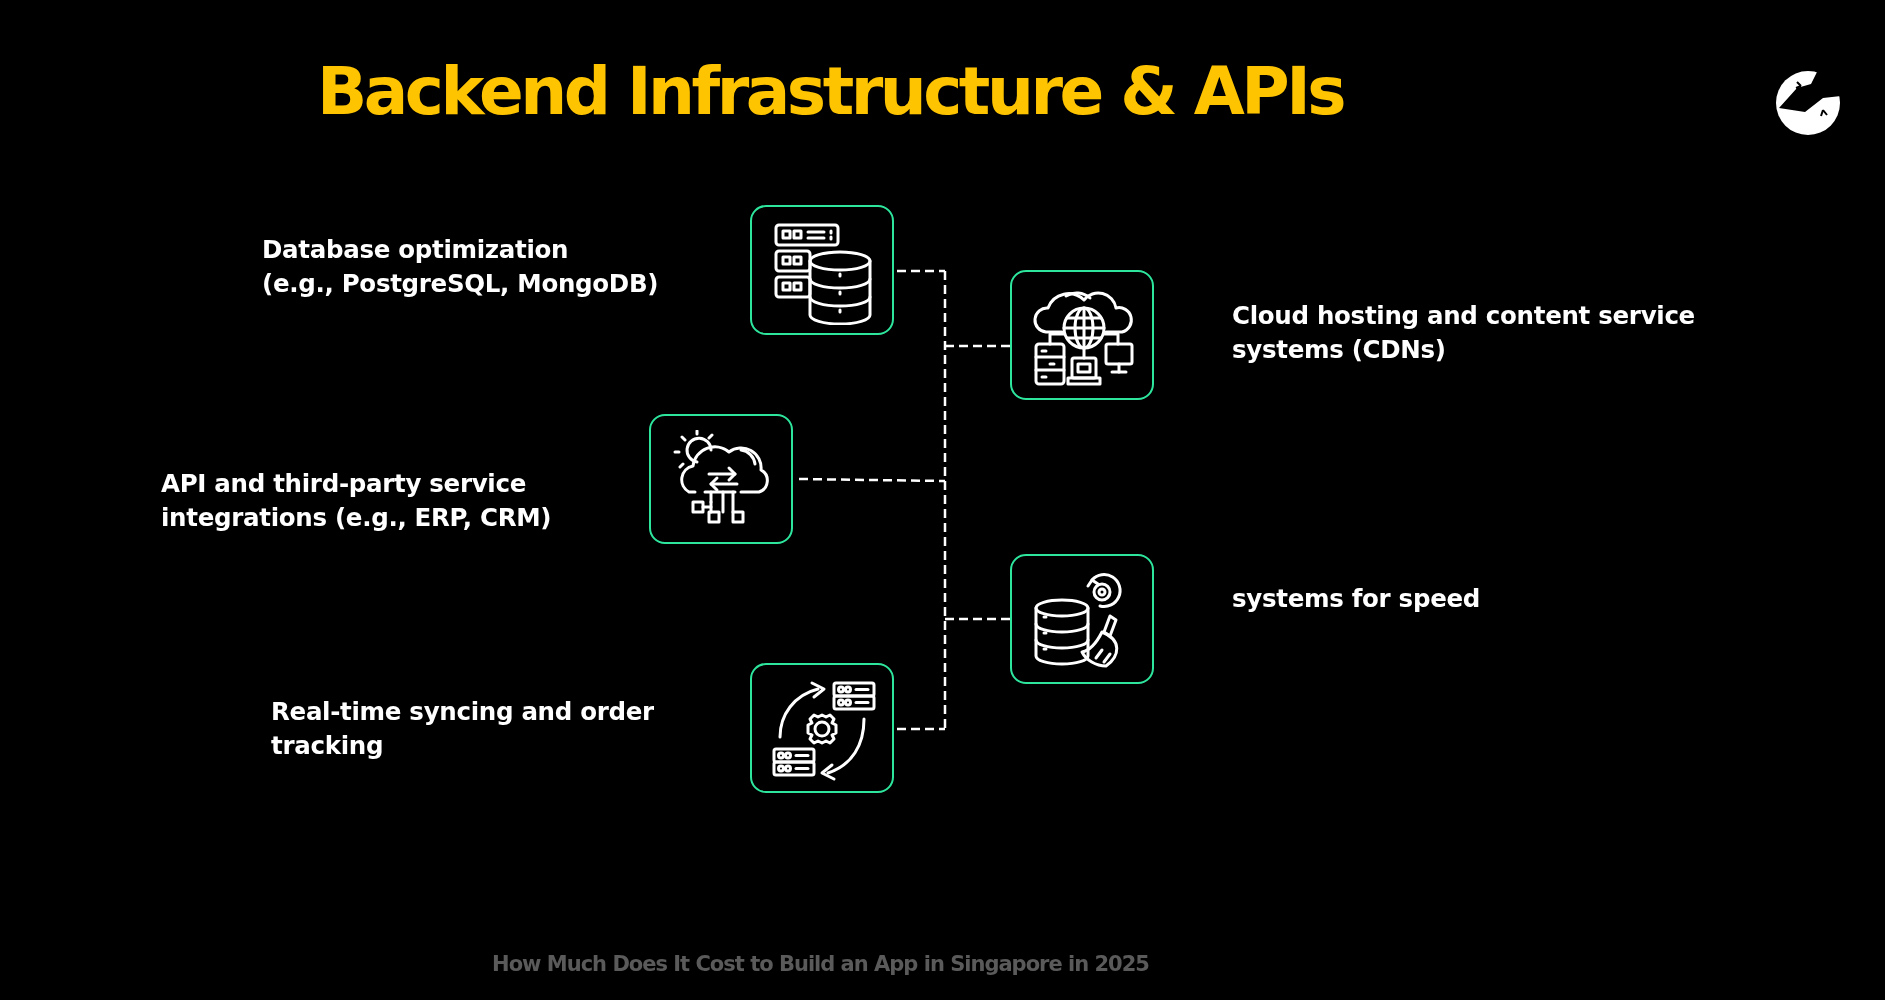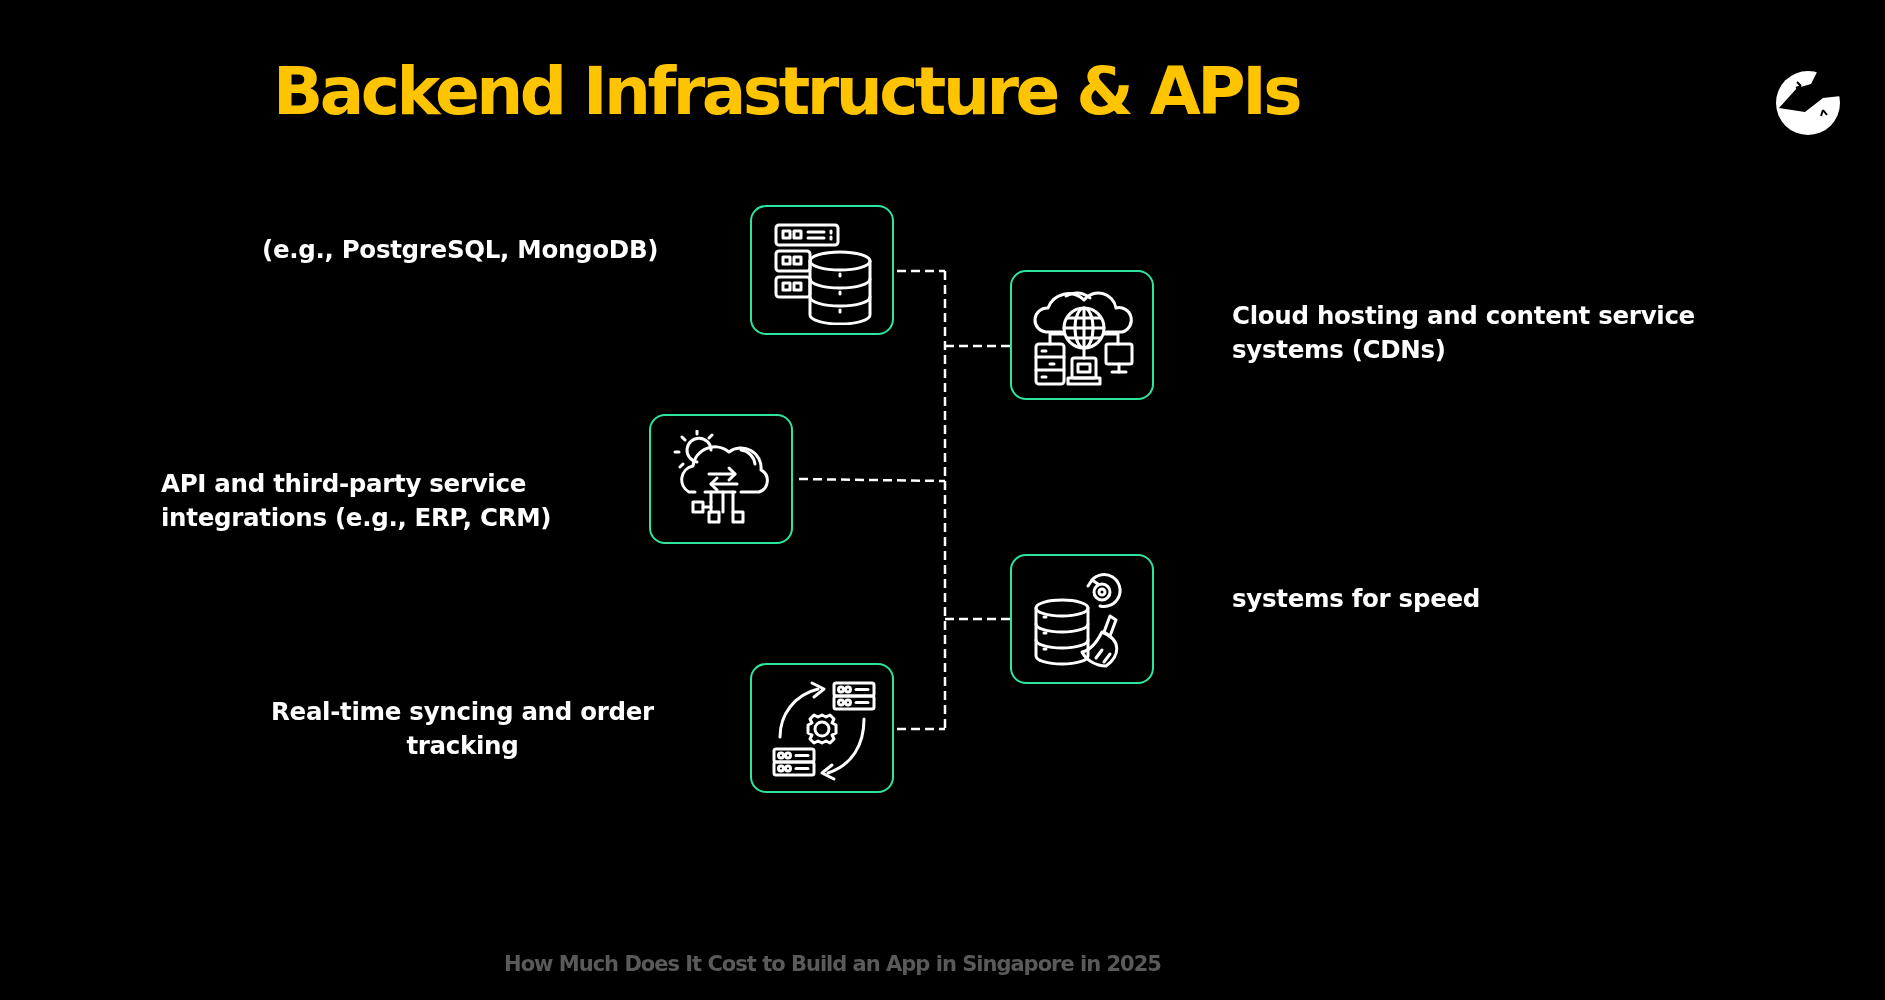--- a/index.html
+++ b/index.html
@@ -7,7 +7,7 @@
          font-family: "DejaVu Sans", sans-serif; color: #fff; }
   .title { position: absolute; left: 0; width: 1572px; top: 52px; text-align: center;
            font-size: 66px; font-weight: bold; letter-spacing: -3.5px; color: #FFC400;
-           line-height: 80px; }
+           line-height: 80px; padding-left: 44px; }
   .logo { position: absolute; left: 1775px; top: 70px; width: 66px; height: 66px; }
   .label { position: absolute; font-size: 24.5px; font-weight: bold; line-height: 34px;
            color: #fff; letter-spacing: -0.3px; }

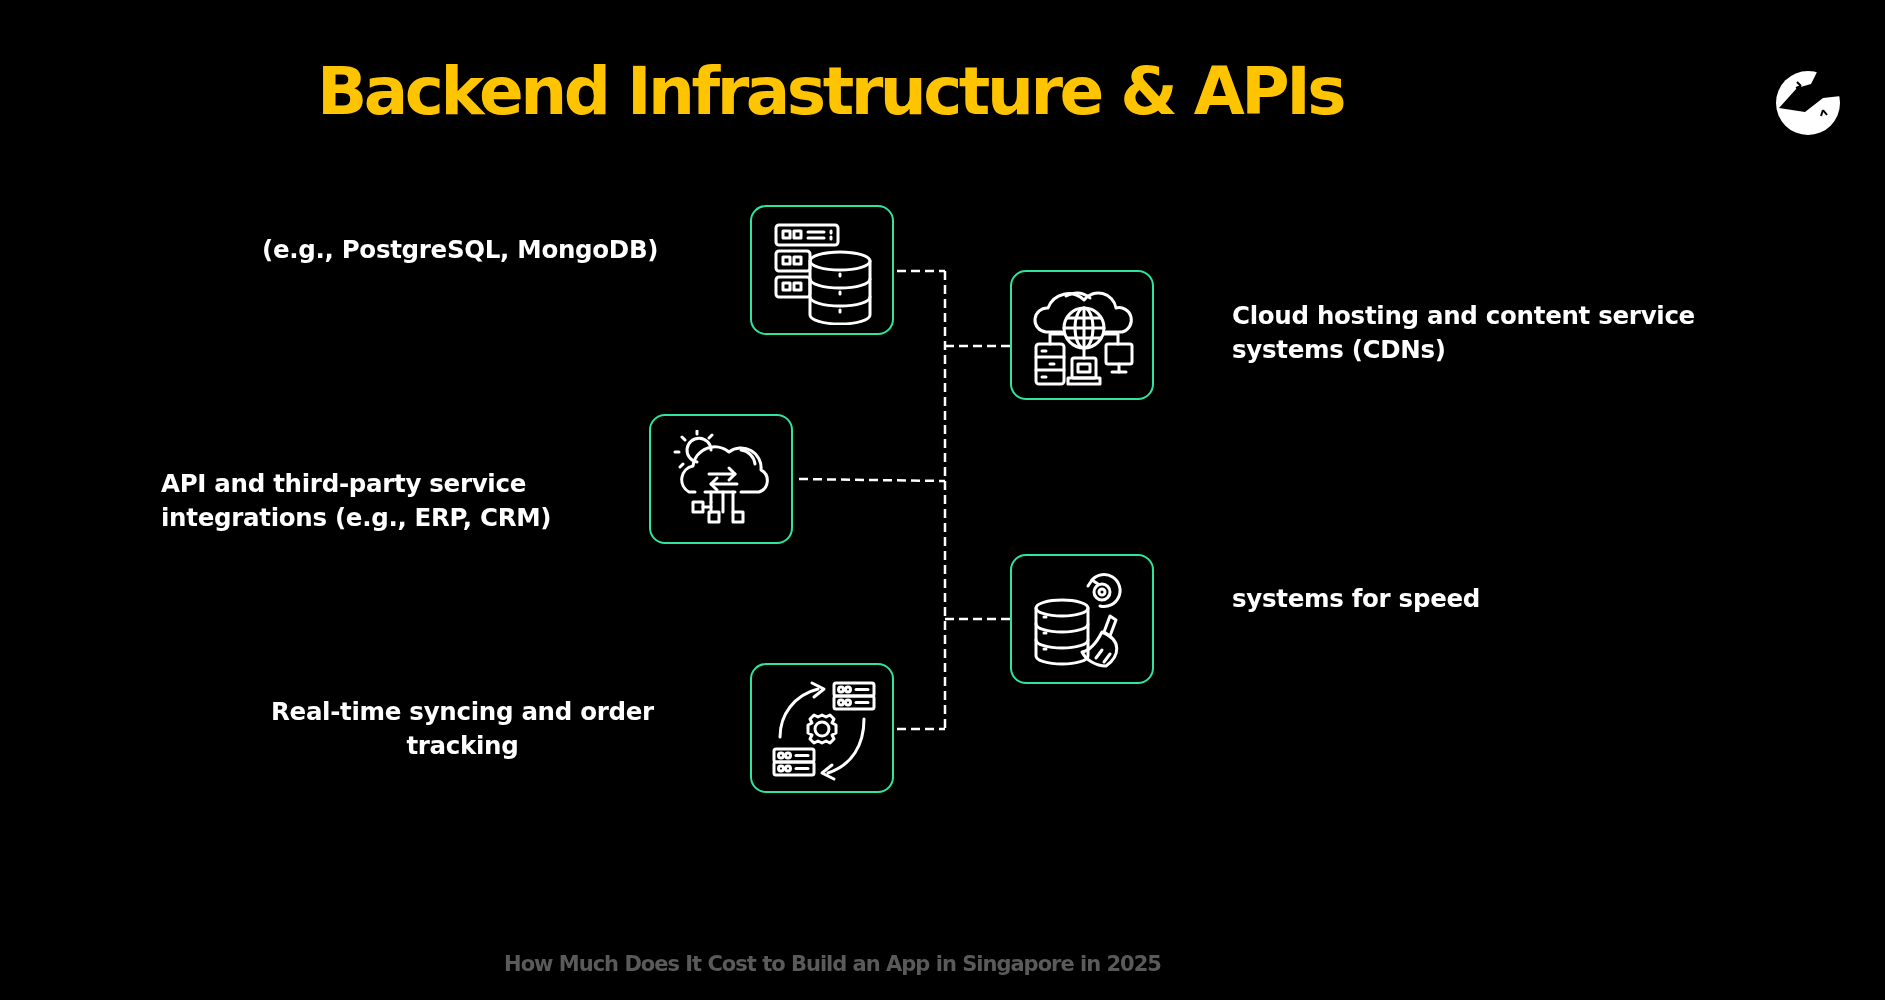--- a/index.html
+++ b/index.html
@@ -42,6 +42,7 @@
 </svg>
 
 <div class="label" style="left:262px; top:233px;">
+  <span>Database optimization</span>
   <span>(e.g., PostgreSQL, MongoDB)</span>
 </div>
 <div class="box" style="left:750px; top:205px;">

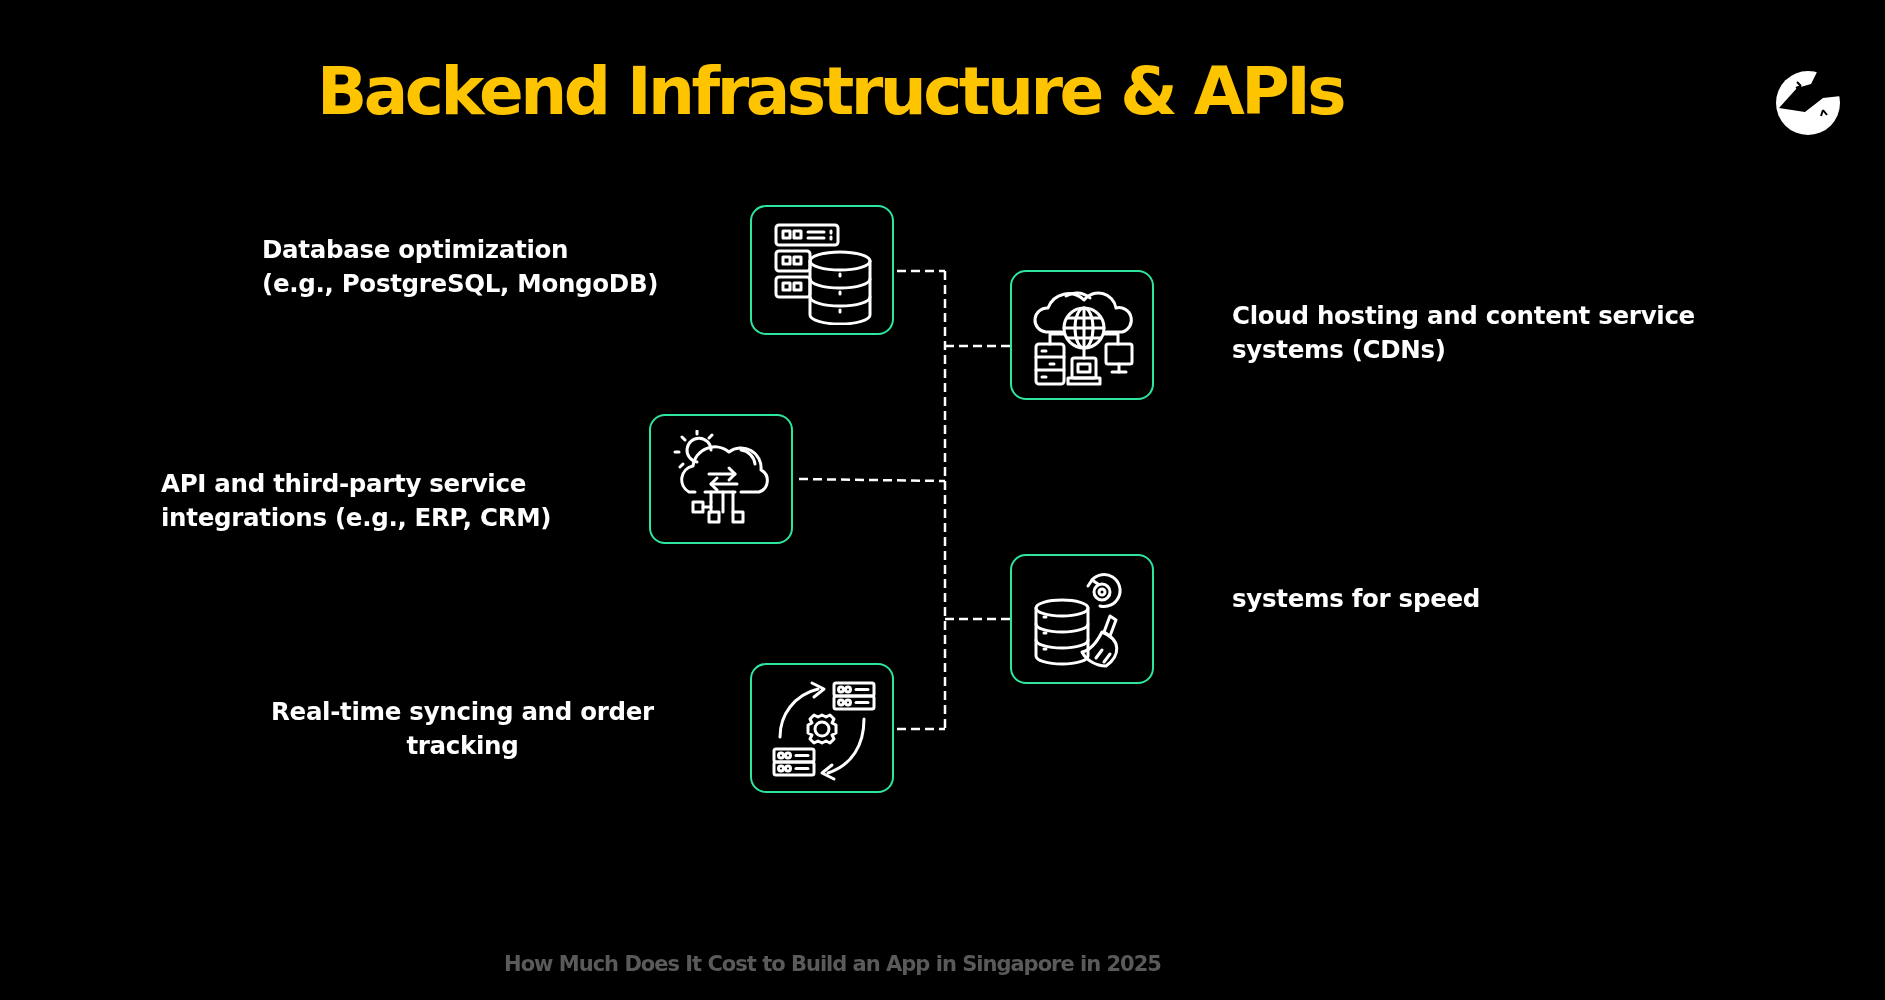--- a/index.html
+++ b/index.html
@@ -151,7 +151,7 @@
   <span>systems for speed</span>
 </div>
 
-<div class="label" style="left:271px; top:695px;text-align:center;">
+<div class="label" style="left:271px; top:695px;">
   <span>Real-time syncing and order</span>
   <span>tracking</span>
 </div>

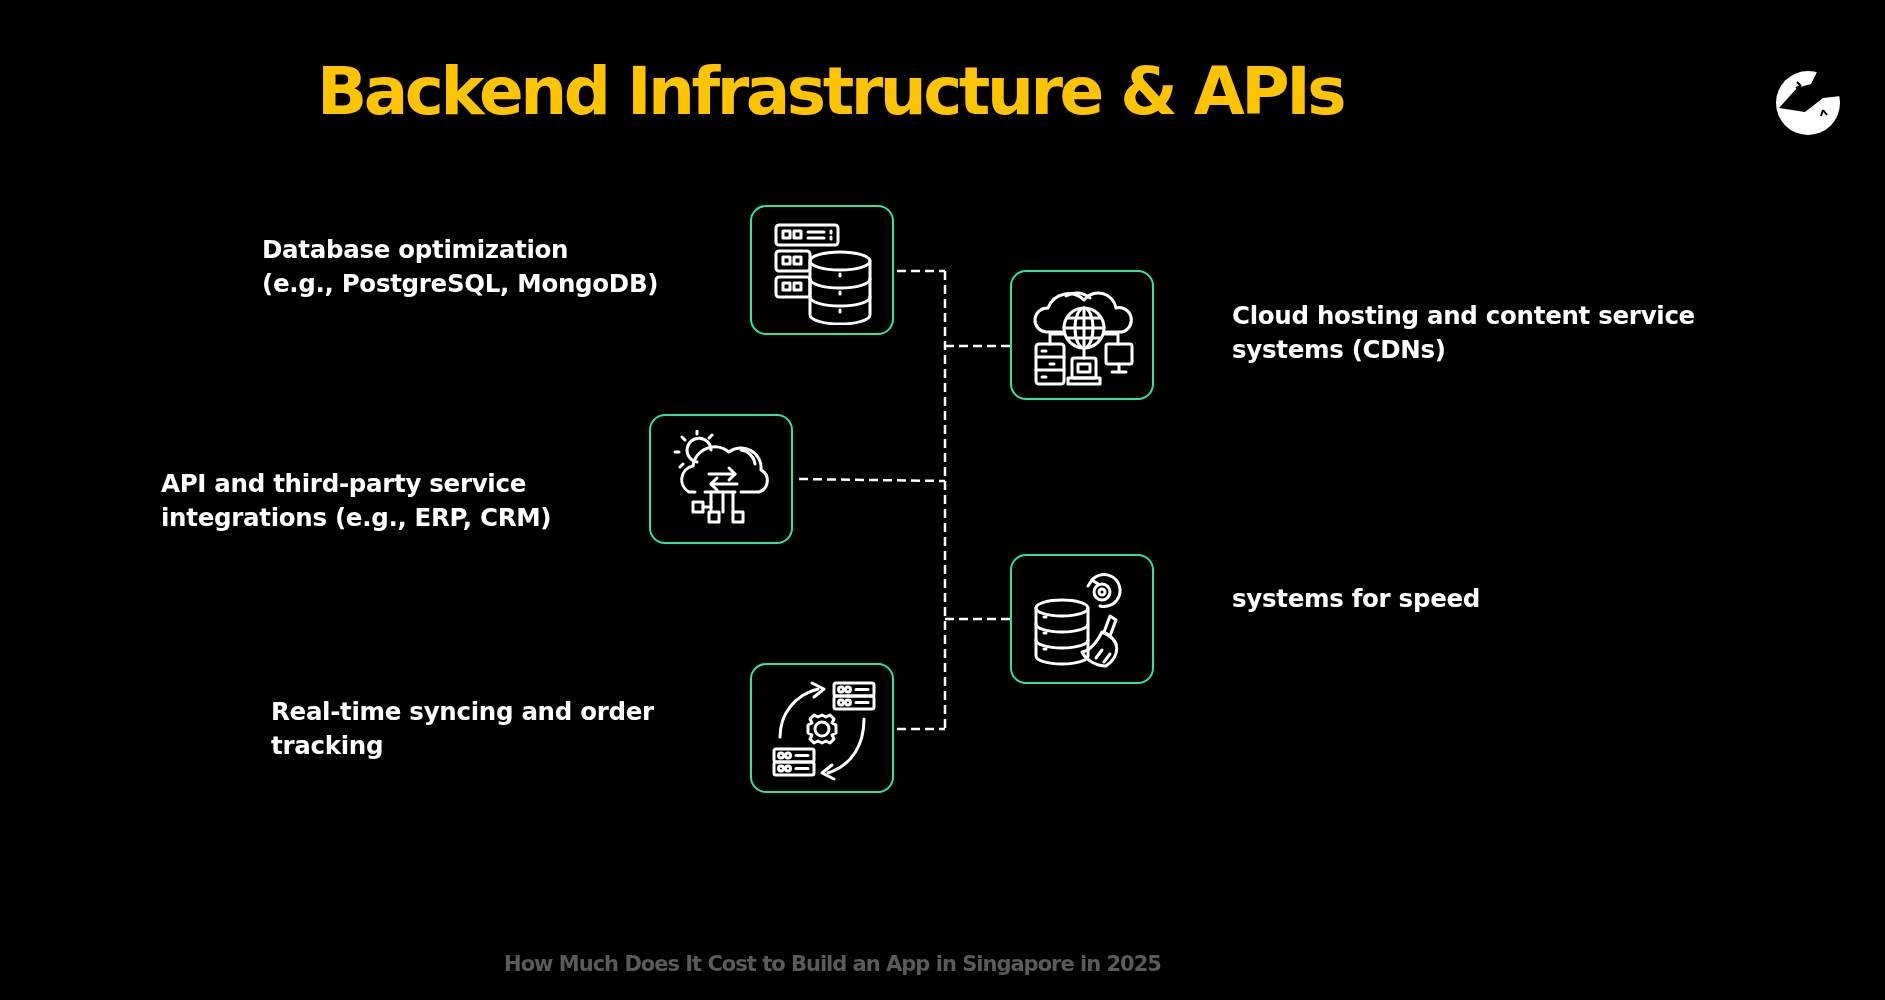--- a/index.html
+++ b/index.html
@@ -16,7 +16,7 @@
          border-radius: 16px; box-sizing: border-box; background: #000; }
   .box svg { position: absolute; left: 20px; top: 14px; width: 104px; height: 104px; }
   .connectors { position: absolute; left: 0; top: 0; width: 1885px; height: 1000px; }
-  .footer { position: absolute; left: 17px; width: 1631px; top: 952px; text-align: center;
+  .footer { position: absolute; left: 5px; width: 1631px; top: 952px; text-align: center;
             font-size: 21px; font-weight: bold; color: #5a5a5a; letter-spacing: -1px; }
 </style>
 </head>

